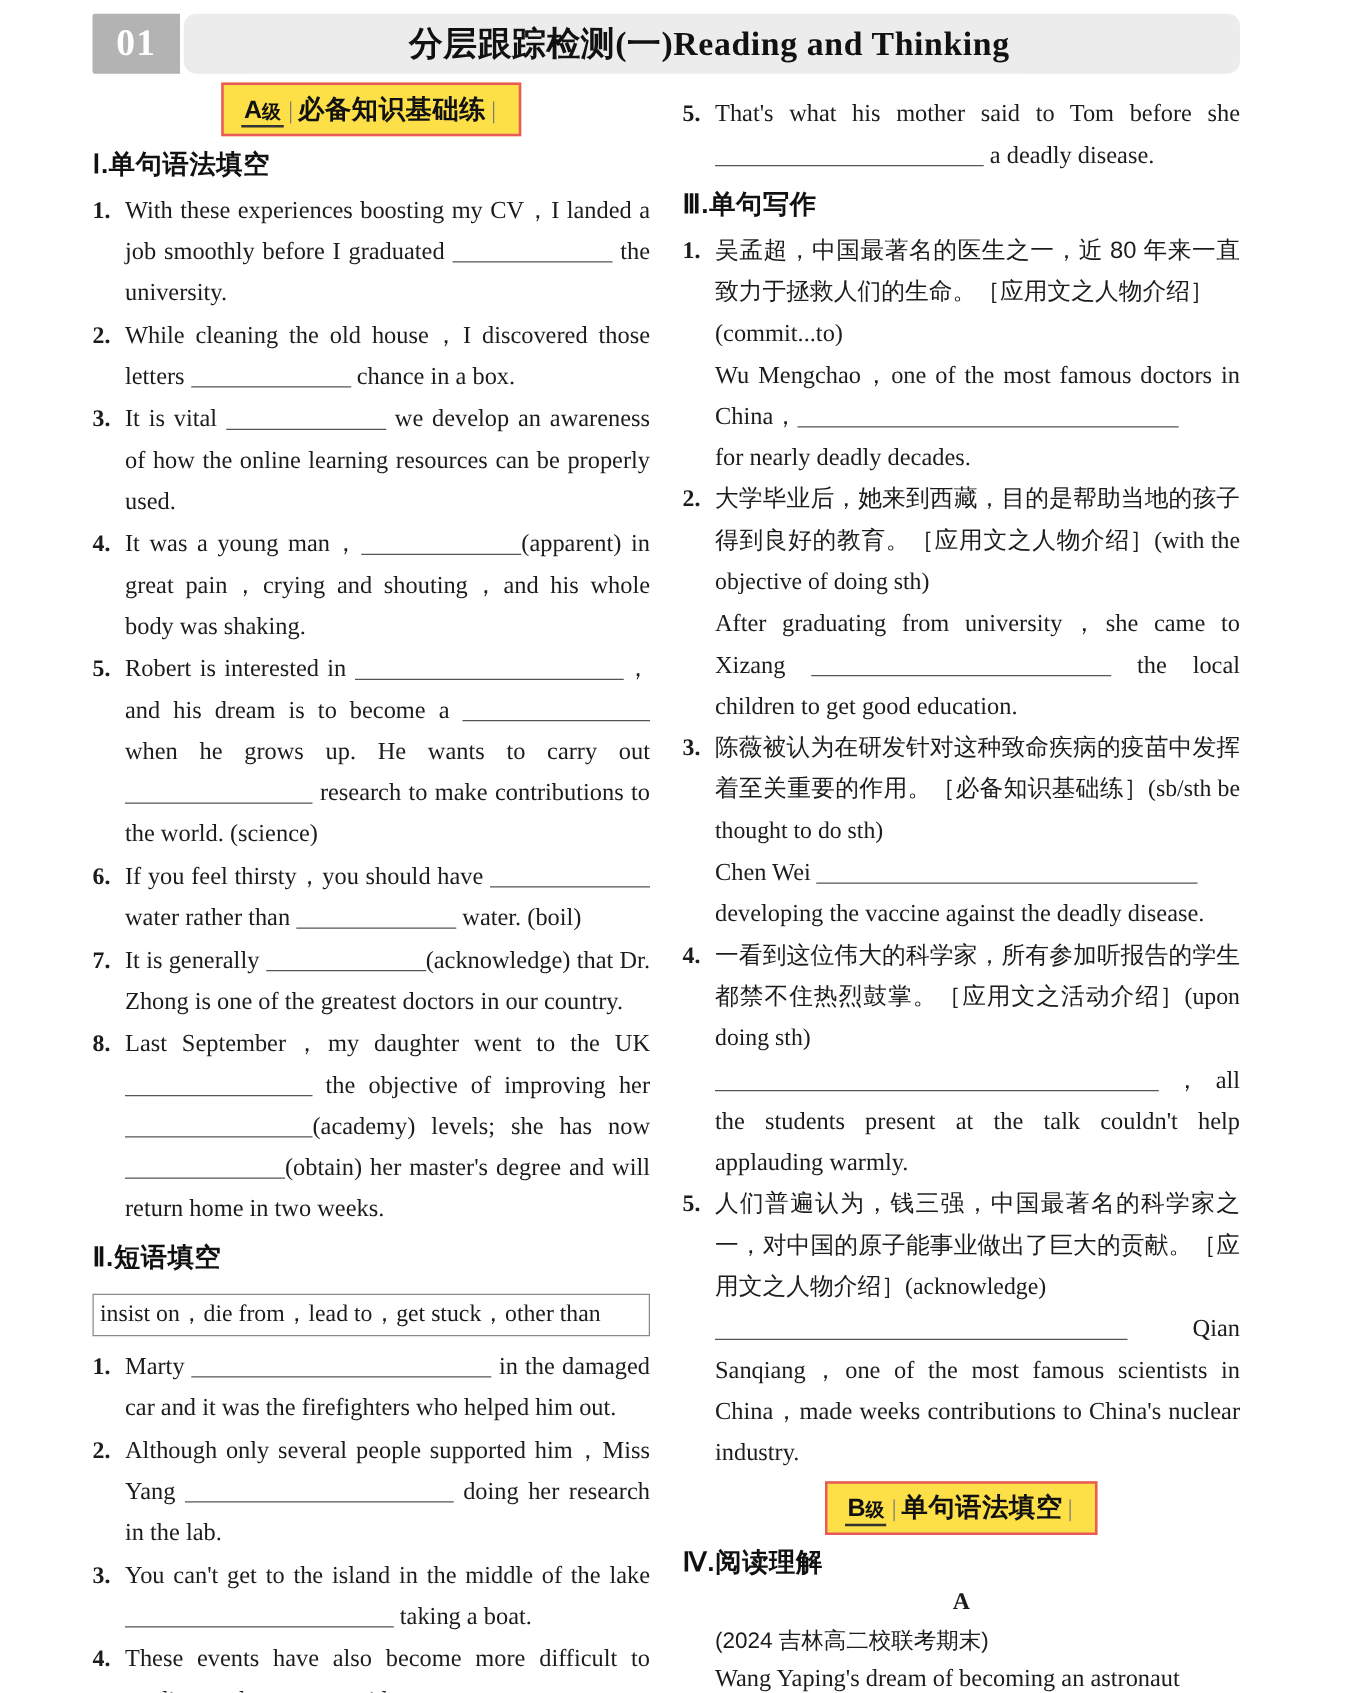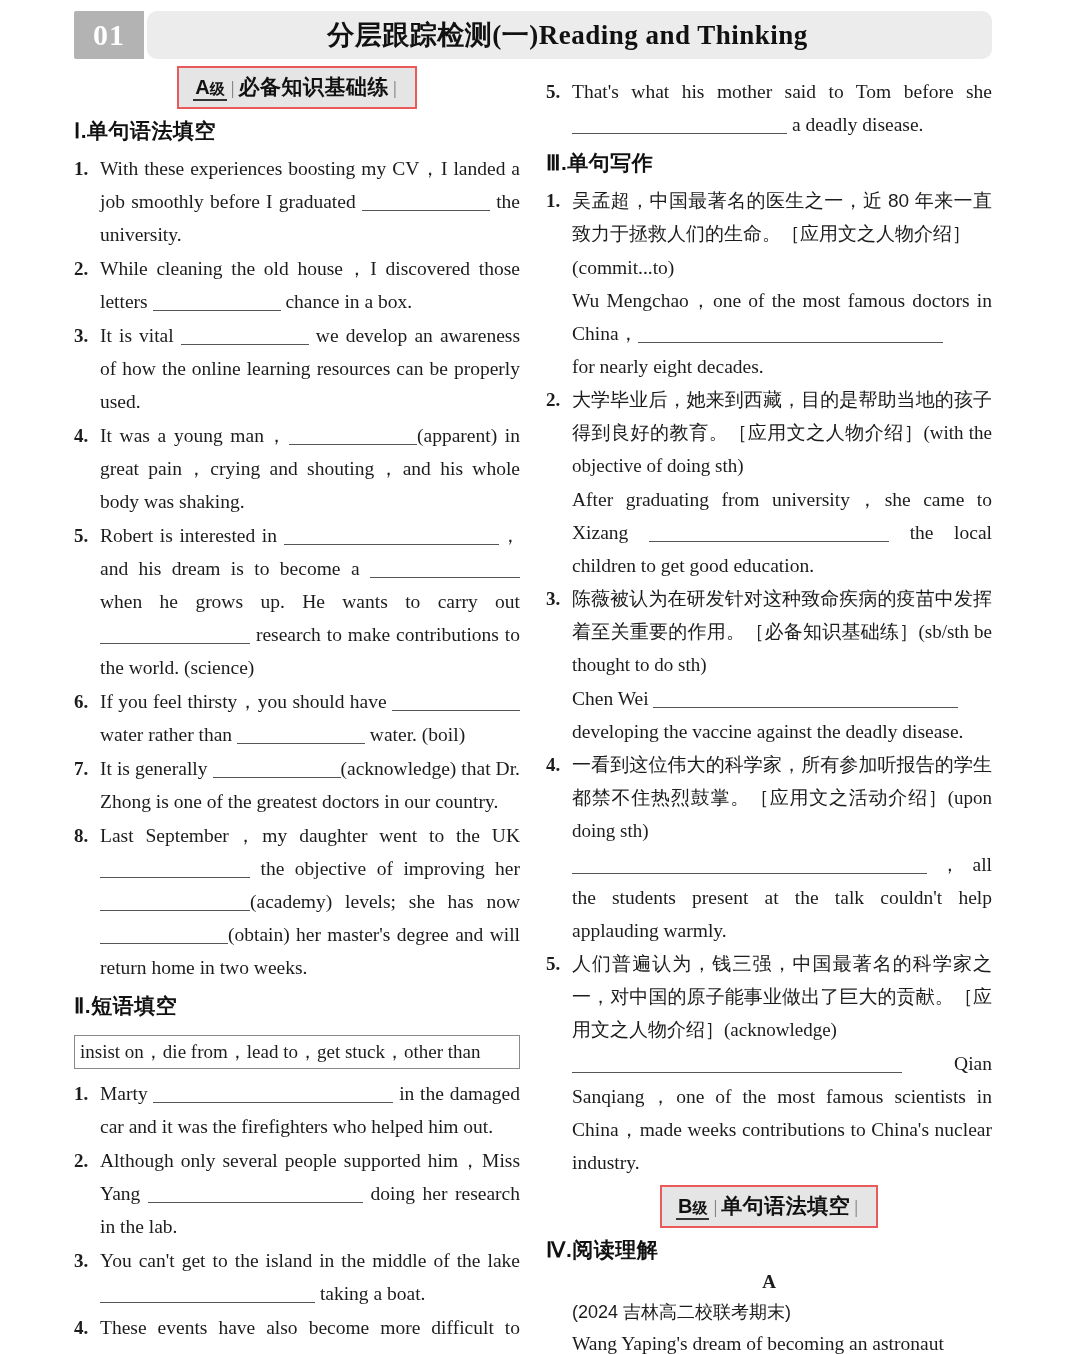--- a/index.html
+++ b/index.html
@@ -63,7 +63,7 @@
     padding:5px 14px 6px 14px;
     text-align:center;
     width:fit-content;
-    background:#e5e5e5;
+    background:#fde047;
   }
   .level-badge .lv{
     font-family:"Liberation Sans", sans-serif;

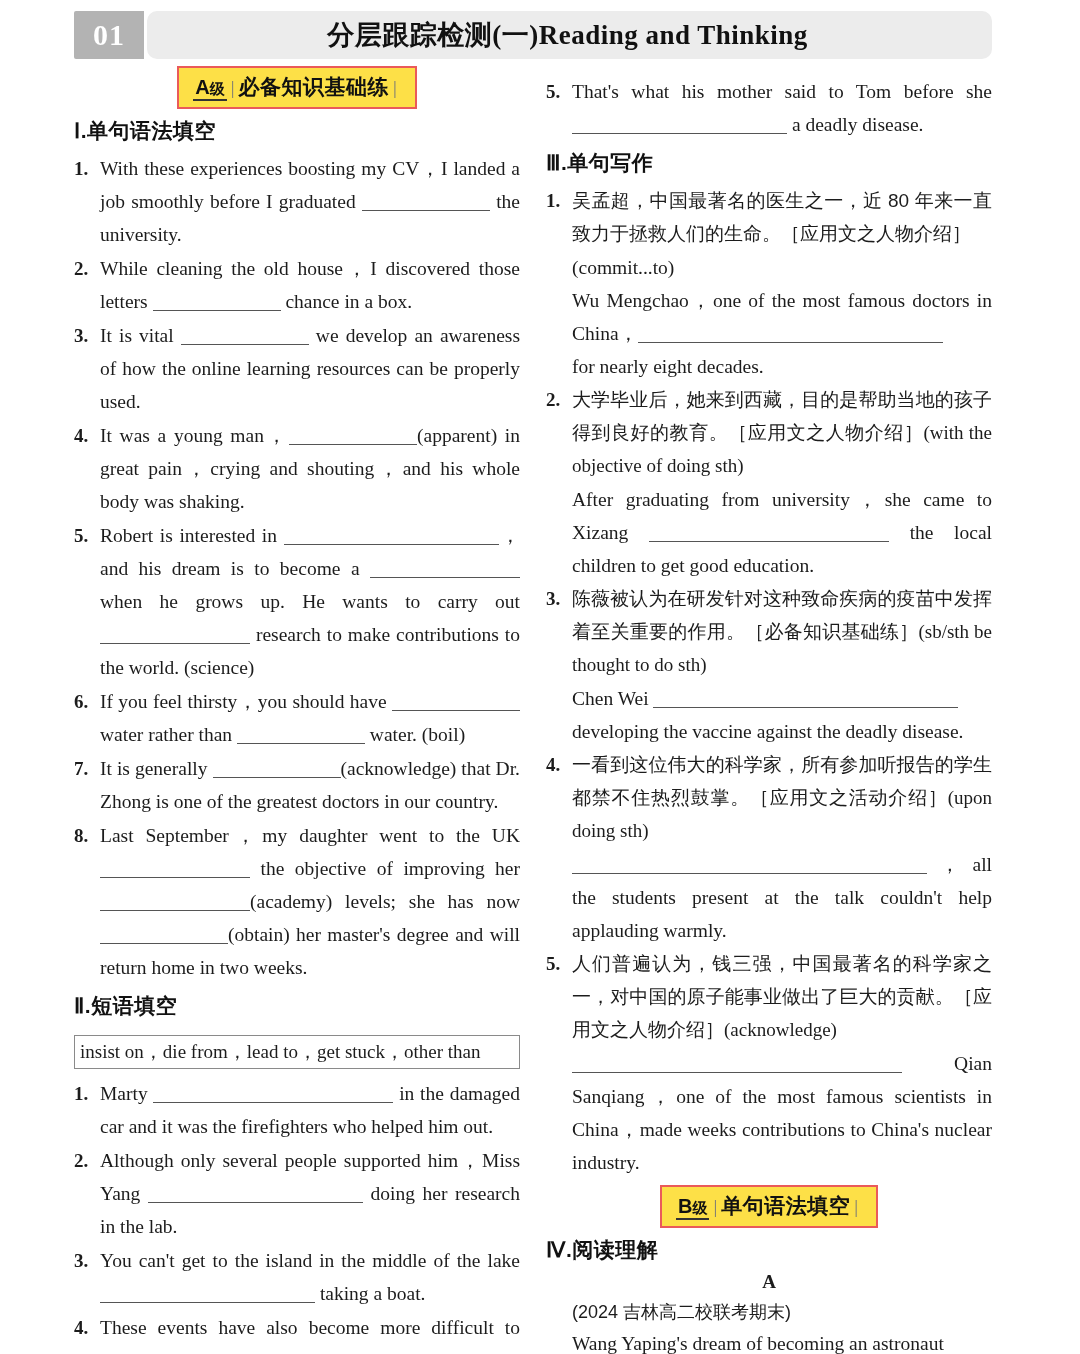--- a/index.html
+++ b/index.html
@@ -274,7 +274,7 @@
       <div class="en-line">
         <span>Wu Mengchao，one of the most famous doctors in China，</span><span class="blank b-long"></span>
       </div>
-      <div class="en-line">for nearly eight decades.</div>
+      <div class="en-line">for nearly deadly decades.</div>
 
       <div class="q cn">
         <span class="num">2.</span><span>大学毕业后，她来到西藏，目的是帮助当地的孩子得到良好的教育。［应用文之人物介绍］</span><span class="en">(with the objective of doing sth)</span>

